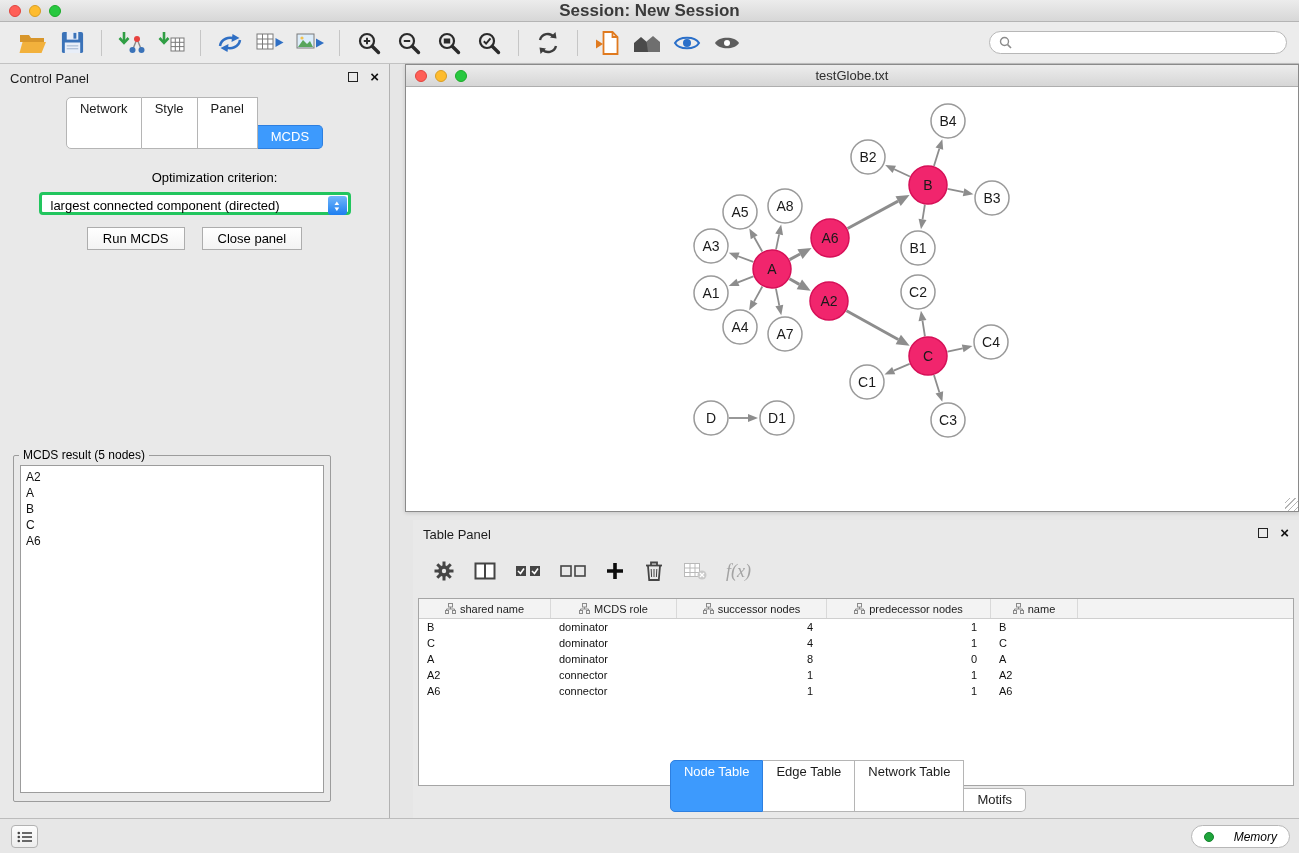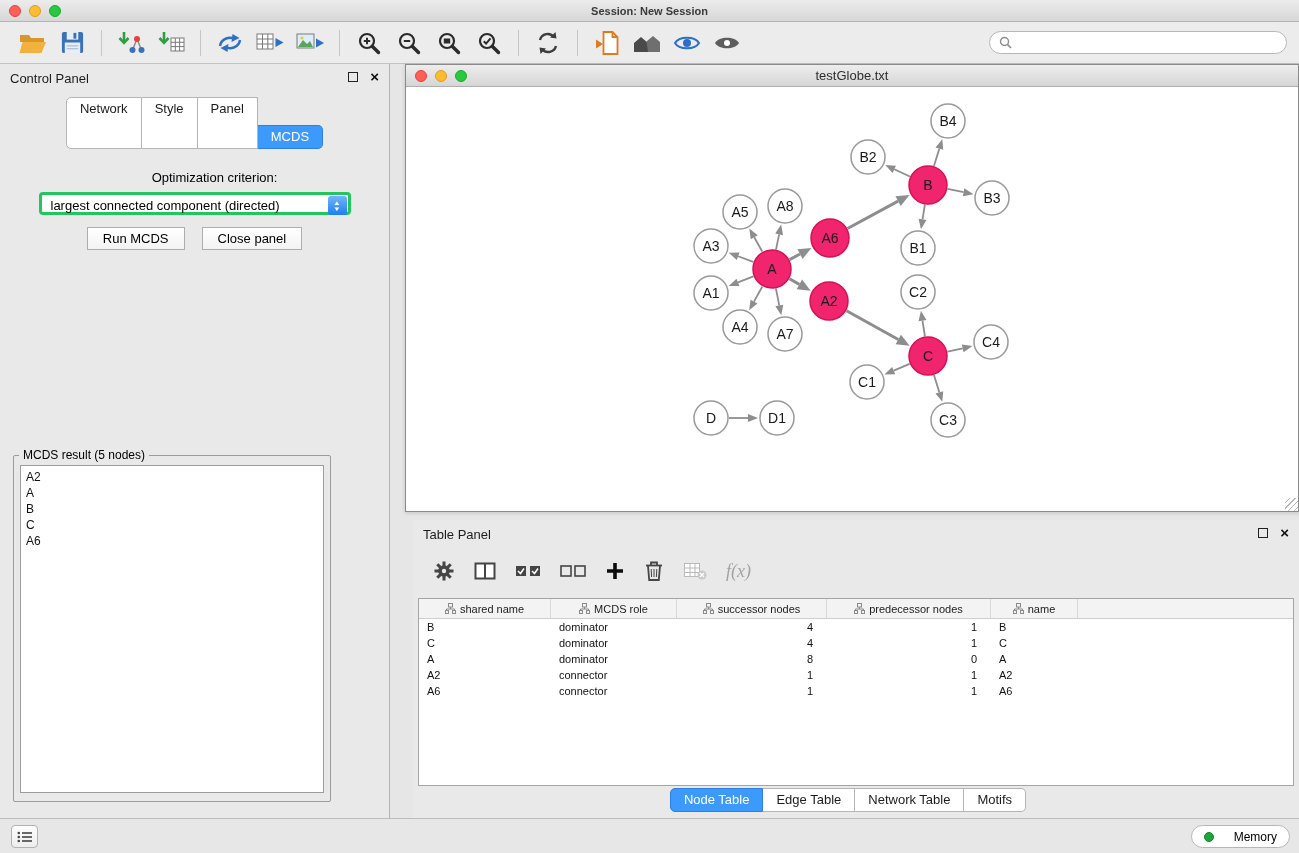--- a/index.html
+++ b/index.html
@@ -13,7 +13,7 @@
   .tl.red{background:#ff5f57;border:1px solid #e0443e;}
   .tl.yellow{background:#febc2e;border:1px solid #d89e24;}
   .tl.green{background:#28c840;border:1px solid #1aab29;}
-  .titlebar .title{text-align:center;line-height:22px;font-size:11px;color:#3a3a3a;font-weight:bold;}
+  .titlebar .title{text-align:center;line-height:22px;font-size:17px;color:#3a3a3a;font-weight:bold;}
 
   
   .toolbar{position:absolute;left:0;top:22px;width:1299px;height:42px;background:#ececec;border-bottom:1px solid #c2c2c2;display:flex;align-items:center;padding:0 12px;}

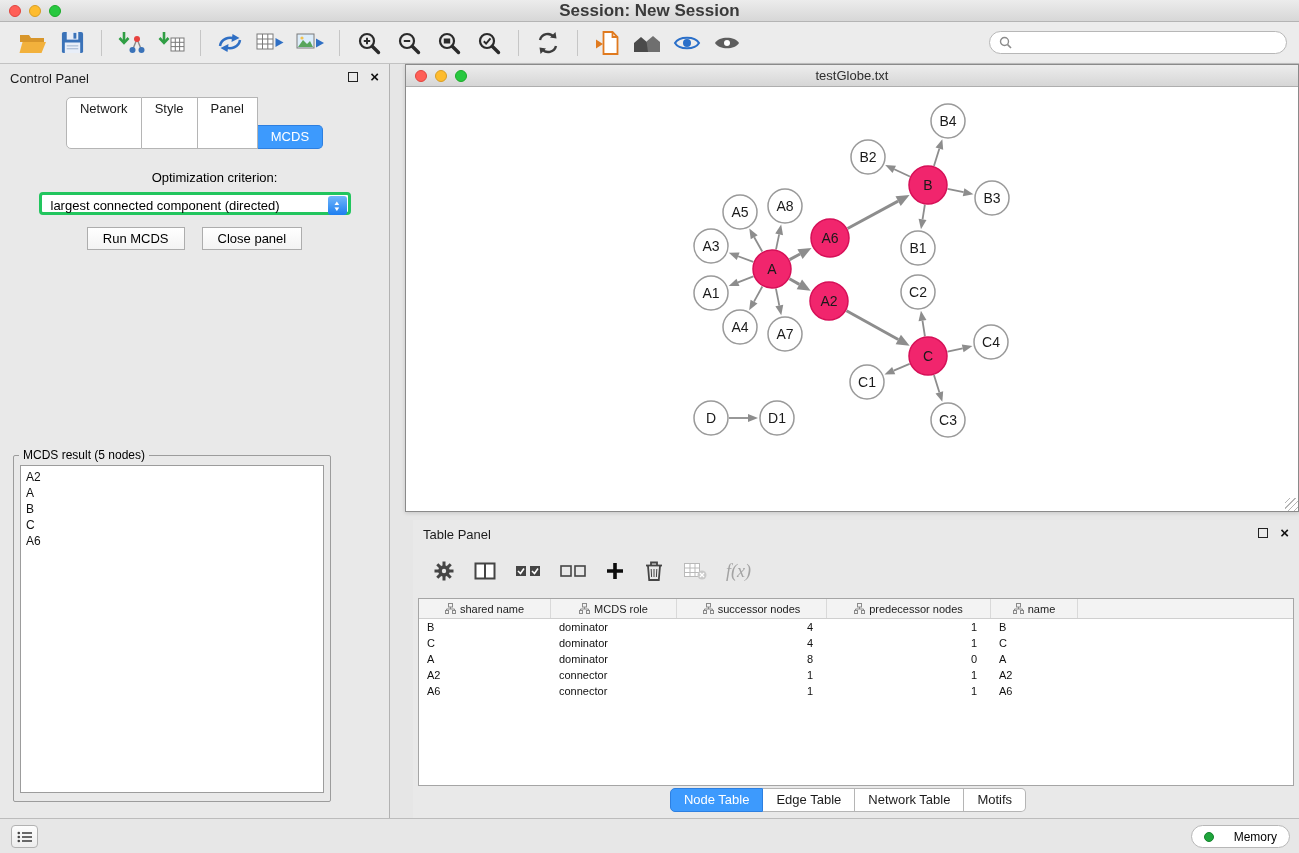--- a/index.html
+++ b/index.html
@@ -64,7 +64,7 @@
   .th-fill{flex:1;border-right:none;}
   .tp-row{display:flex;height:16px;}
   .tp-cell{font-size:11px;line-height:16px;padding:0 14px 0 8px;white-space:nowrap;overflow:hidden;}
-  .tp-tabs-row{position:absolute;left:0;right:16px;bottom:6px;align-items:flex-end;}
+  .tp-tabs-row{position:absolute;left:0;right:16px;bottom:6px;}
 
   
   .statusbar{position:absolute;left:0;top:818px;width:1299px;height:35px;background:#e7e7e7;border-top:1px solid #bcbcbc;}

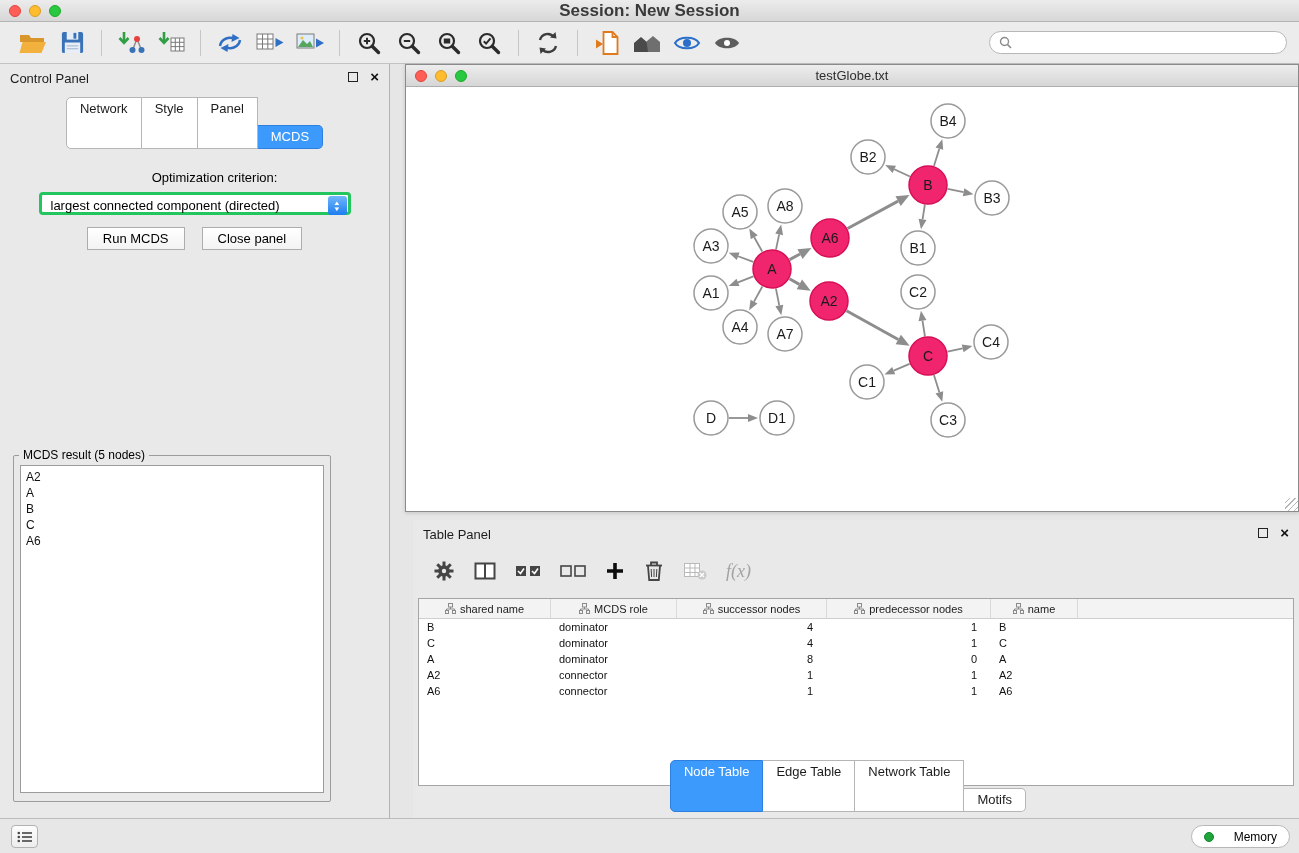--- a/index.html
+++ b/index.html
@@ -69,7 +69,7 @@
   
   .statusbar{position:absolute;left:0;top:818px;width:1299px;height:35px;background:#e7e7e7;border-top:1px solid #bcbcbc;}
   .sb-left-btn{position:absolute;left:11px;top:6px;width:27px;height:23px;border:1px solid #b2b2b2;border-radius:4px;background:linear-gradient(#fdfdfd,#ededed);display:flex;align-items:center;justify-content:center;}
-  .memory-btn{position:absolute;right:9px;top:6px;height:23px;border:1px solid #b7b7b7;border-radius:12px;background:#fff;display:flex;align-items:center;gap:20px;padding:0 12px;font-size:12px;color:#000;}
+  .memory-btn{position:absolute;right:9px;top:6px;height:23px;border:1px solid #b7b7b7;border-radius:12px;background:#fff;display:flex;align-items:center;gap:20px;padding:0 12px;font-size:12px;color:#000;font-style:italic;}
   .mem-dot{width:10px;height:10px;border-radius:50%;background:#1fa53c;border:1px solid #13832c;}
 </style>
 </head>

